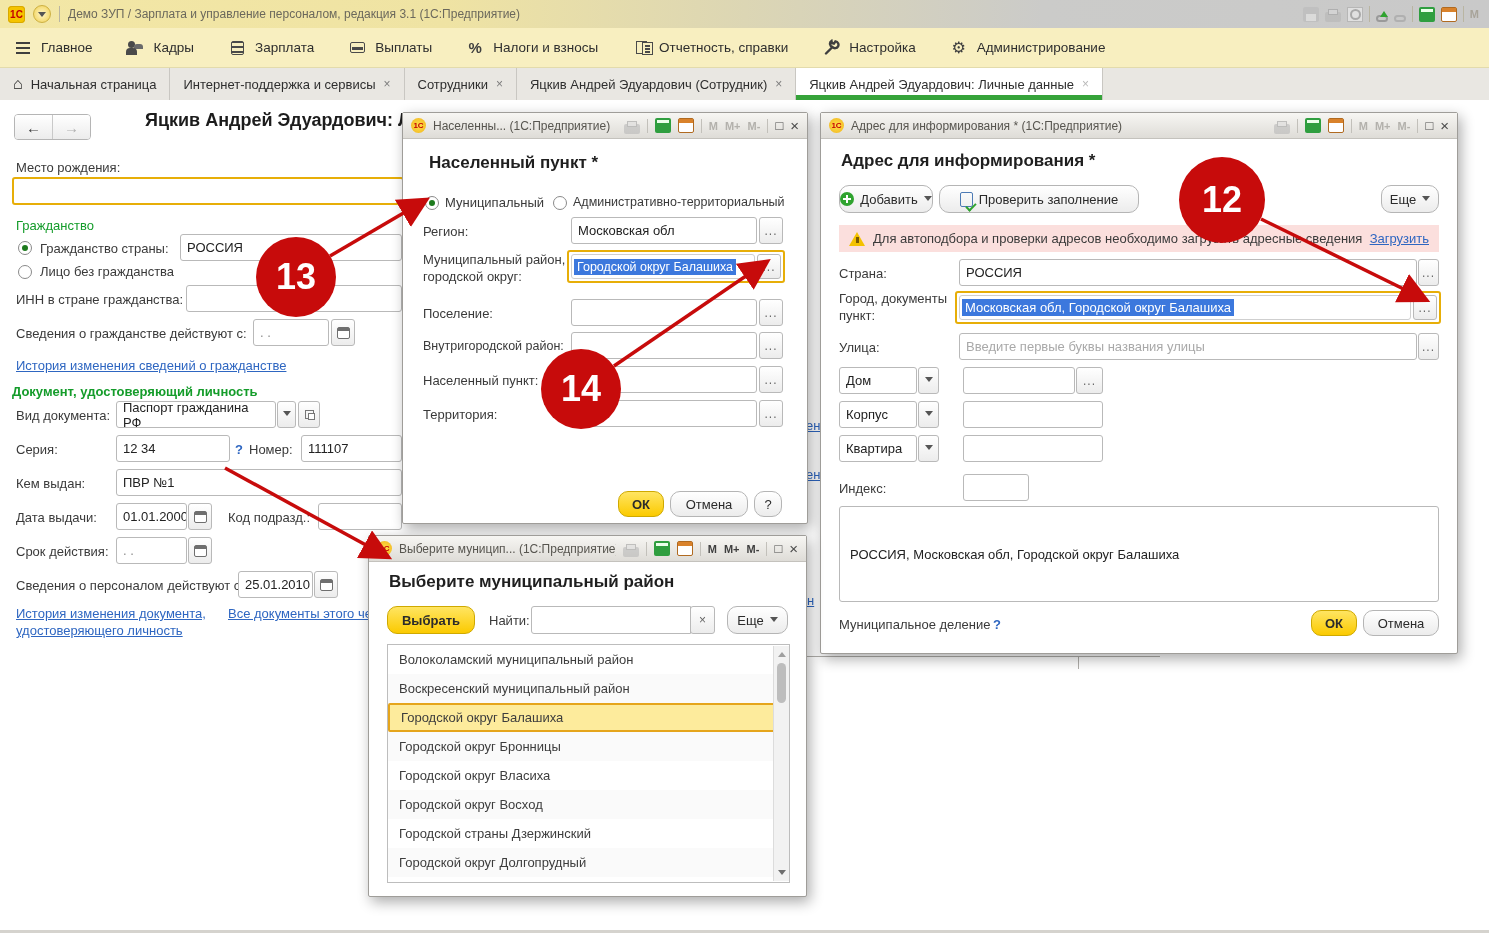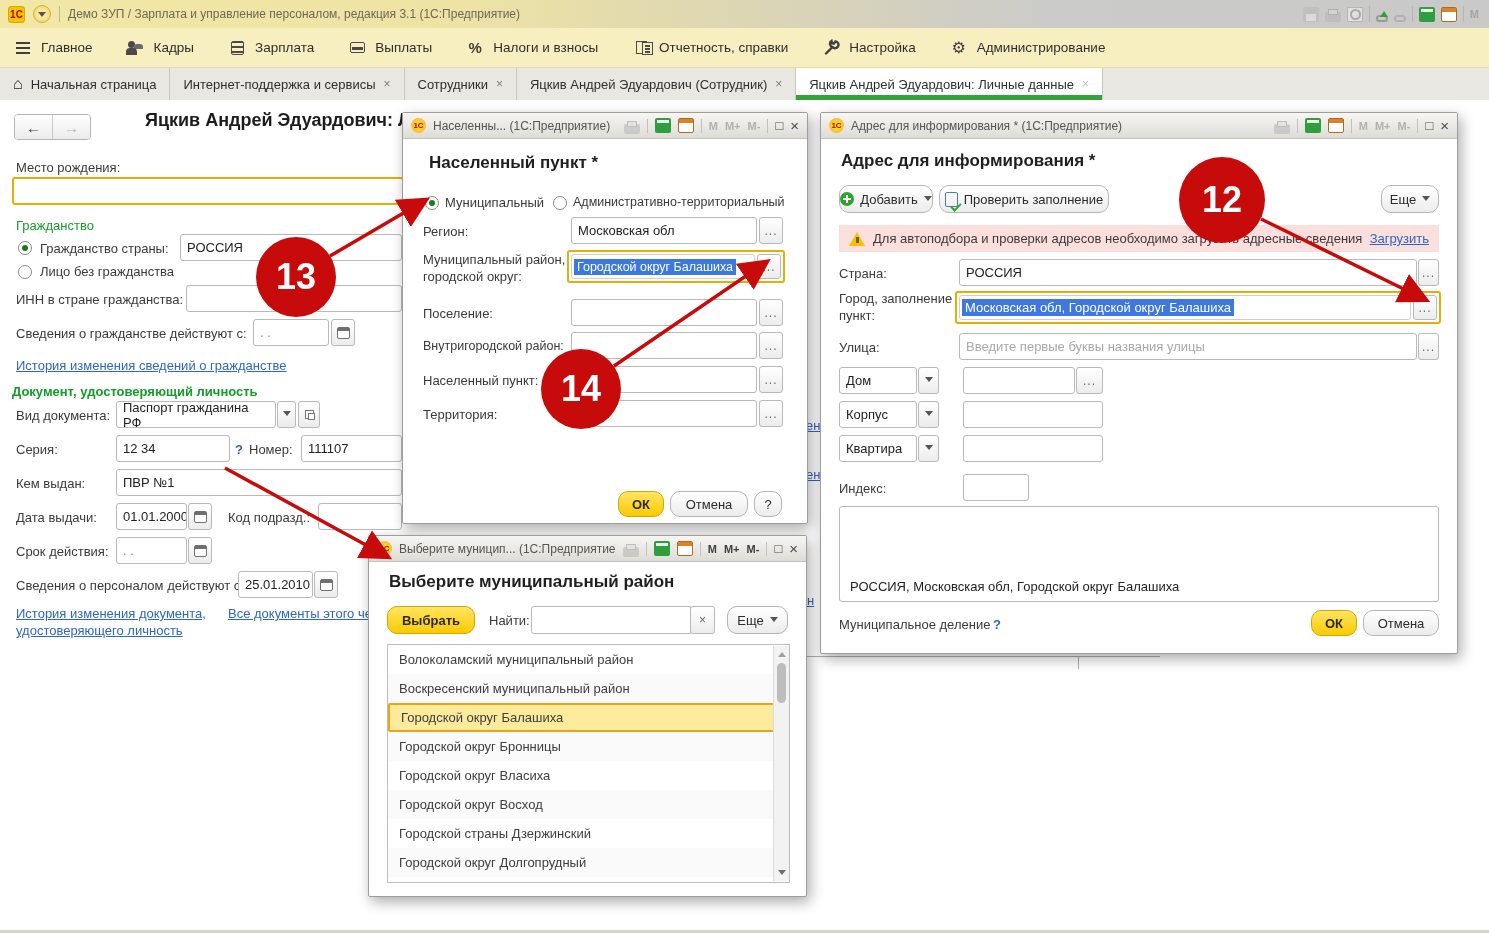--- a/index.html
+++ b/index.html
@@ -411,7 +411,7 @@
         <span>Добавить</span>
         <div class="caret" style="margin-top:2px;"></div>
       </div>
-      <div class="btn" style="left:118px;top:72px;width:170px;height:28px;">
+      <div class="btn" style="left:118px;top:72px;width:200px;height:28px;">
         <div class="docchk"></div>
         <span>Проверить заполнение</span>
       </div>

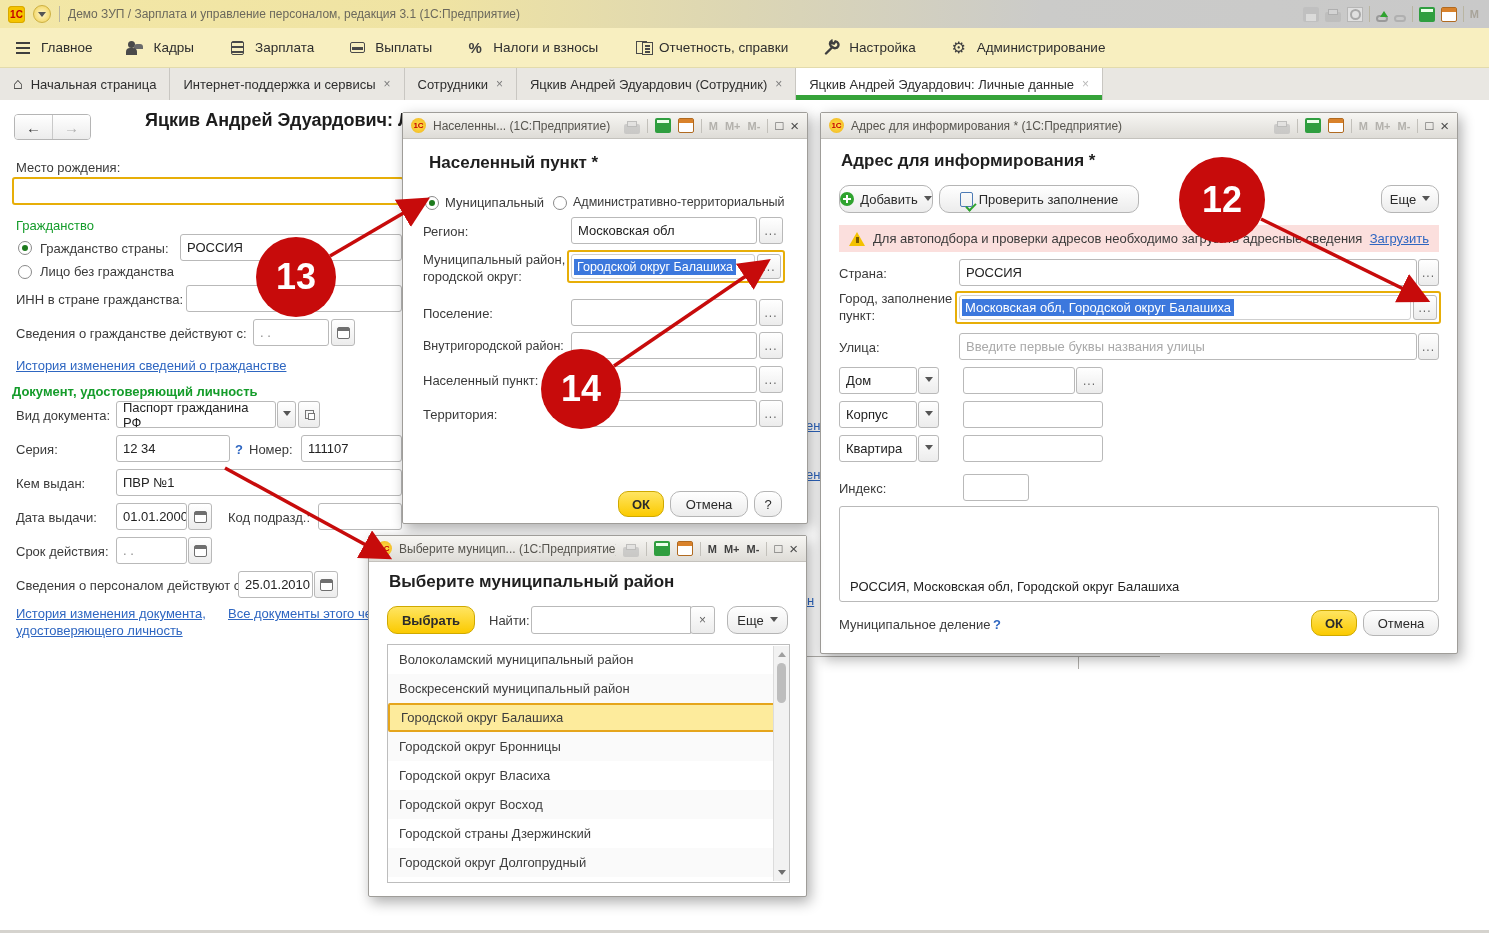--- a/index.html
+++ b/index.html
@@ -432,7 +432,7 @@
         </div>
       <div class="ell" style="left:597px;top:146px;width:21px;">...</div>
 
-      <div class="lbl" style="left:18px;top:178px;">Город, заполнение</div>
+      <div class="lbl" style="left:18px;top:178px;">Город, документы</div>
       <div class="lbl" style="left:18px;top:195px;">пункт:</div>
       <div class="hl" style="left:134px;top:178px;width:486px;height:33px;"></div>
       <div class="inp" style="left:138px;top:182px;width:452px;height:25px;border-color:#cfcfcf;padding:0 2px;">

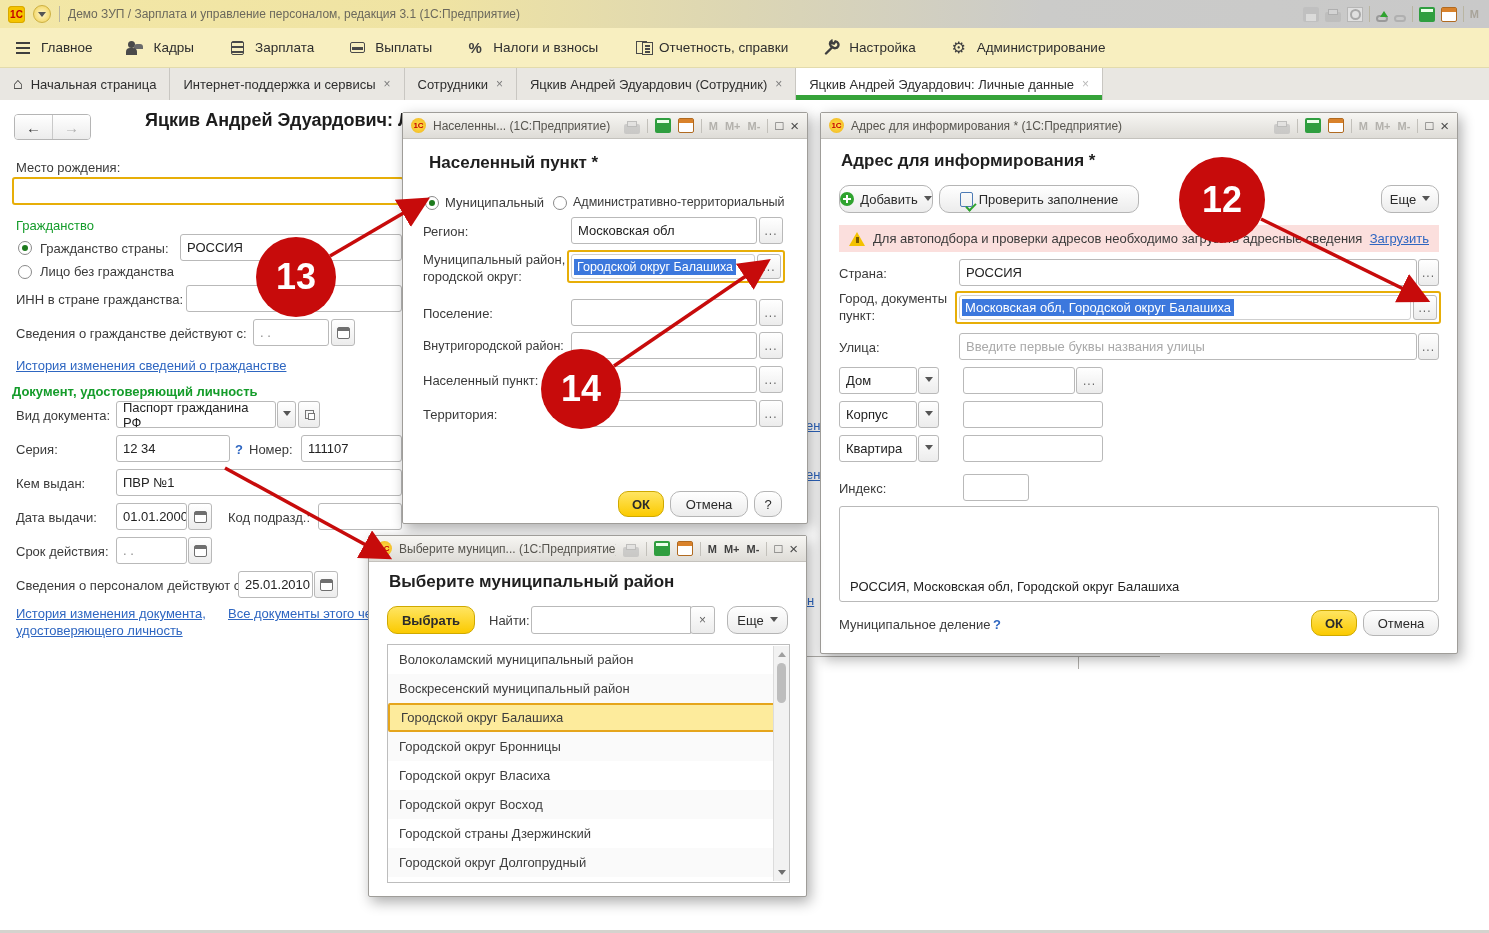--- a/index.html
+++ b/index.html
@@ -474,7 +474,7 @@
       <div class="lbl" style="left:18px;top:368px;">Индекс:</div>
       <div class="inp" style="left:142px;top:361px;width:66px;"></div>
 
-      <div class="inp" style="left:18px;top:393px;width:600px;height:96px;align-items:flex-end;padding:7px 10px;">
+      <div class="inp" style="left:18px;top:393px;width:600px;height:96px;align-items:center;padding:7px 10px;">
           <span>РОССИЯ, Московская обл, Городской округ Балашиха</span>
         </div>
 

